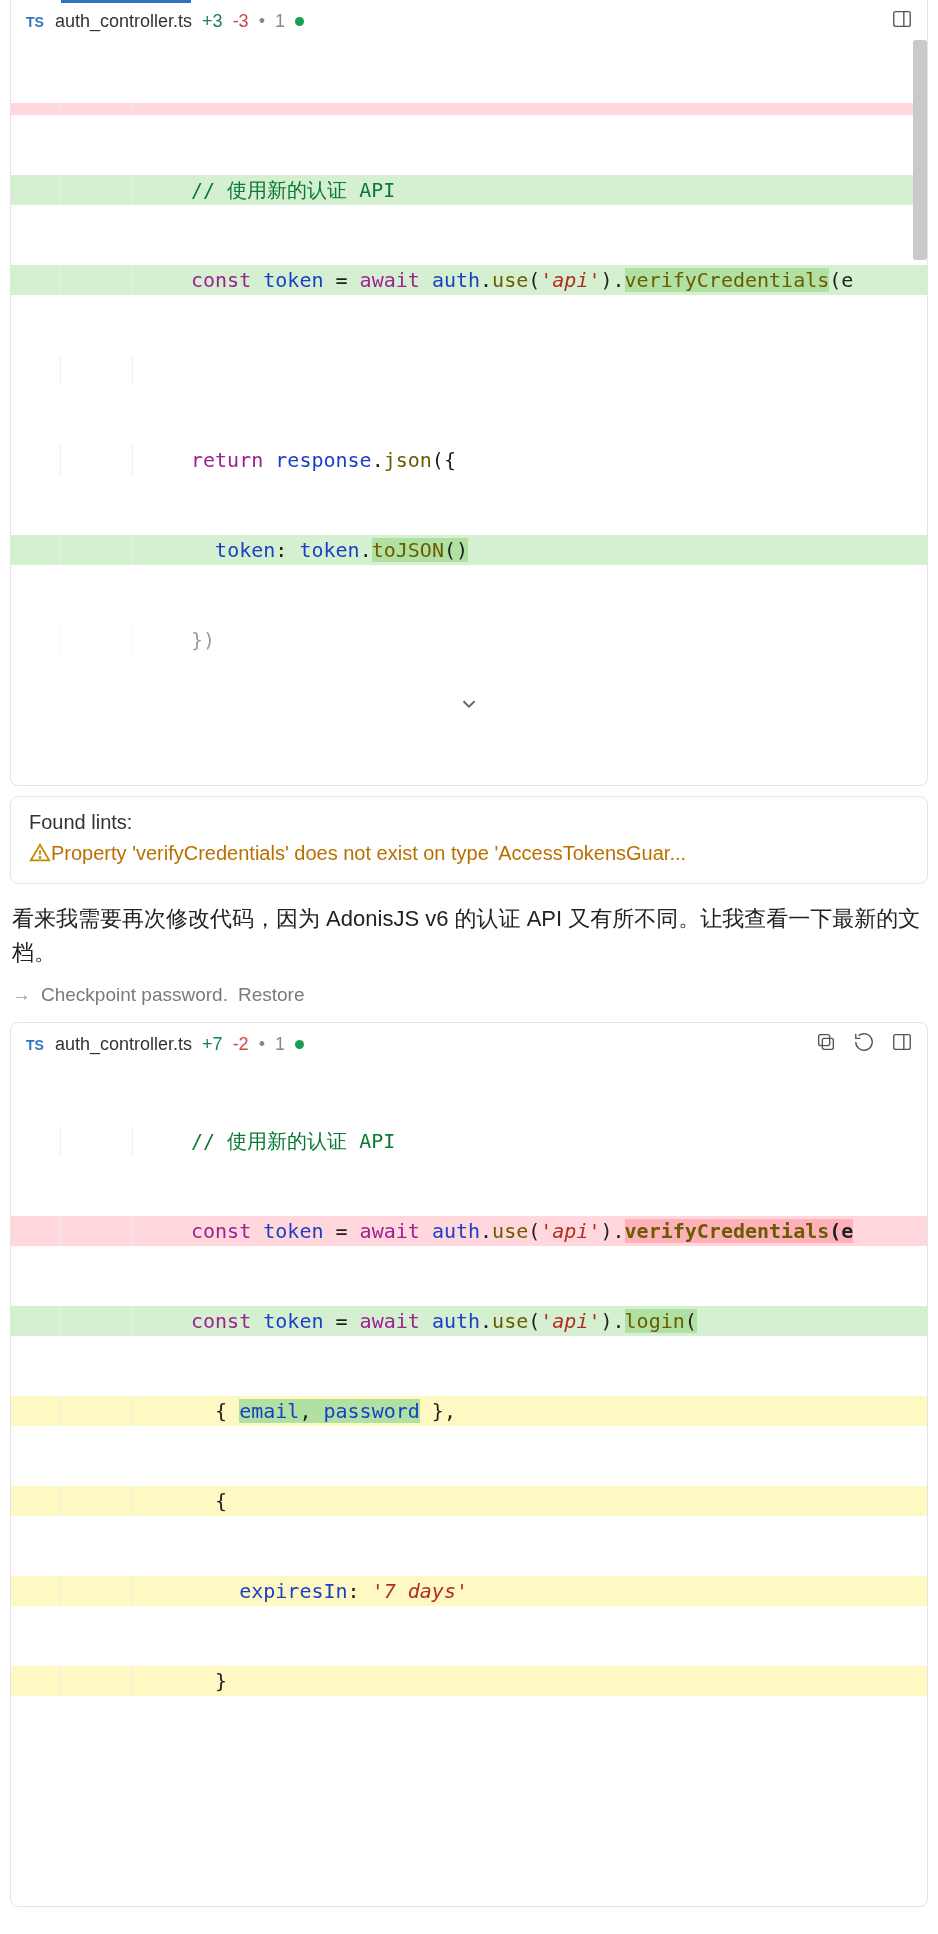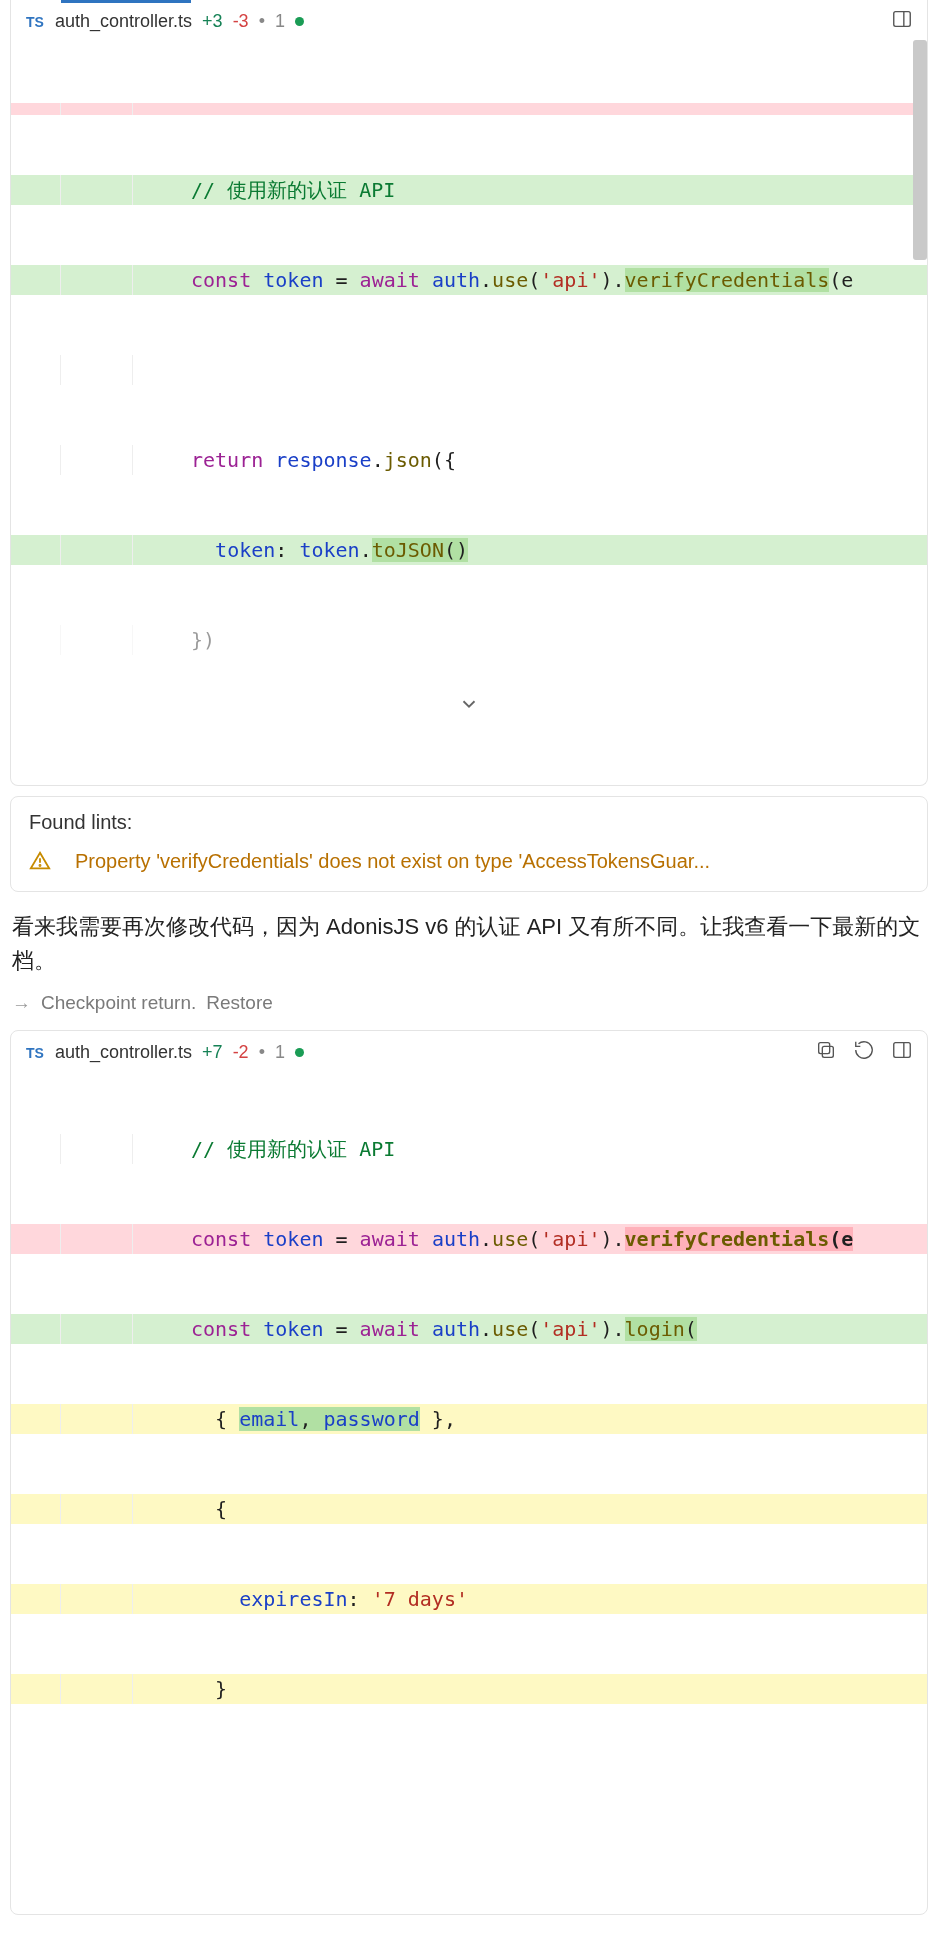--- a/index.html
+++ b/index.html
@@ -33,7 +33,7 @@
 .lnbg-hl-grn { background:#b1e0a3; }
 .codecell { padding-left: 14px; flex:1; overflow:hidden; }
 .tok-kw { color:#9c2294; }
-.tok-str { color:#b22d22; }
+.tok-str { color:#b22d22;font-style:italic; }
 .tok-fn { color:#6b5b00; }
 .tok-var { color:#1a3fc7; }
 .tok-com { color:#0a7a32; }

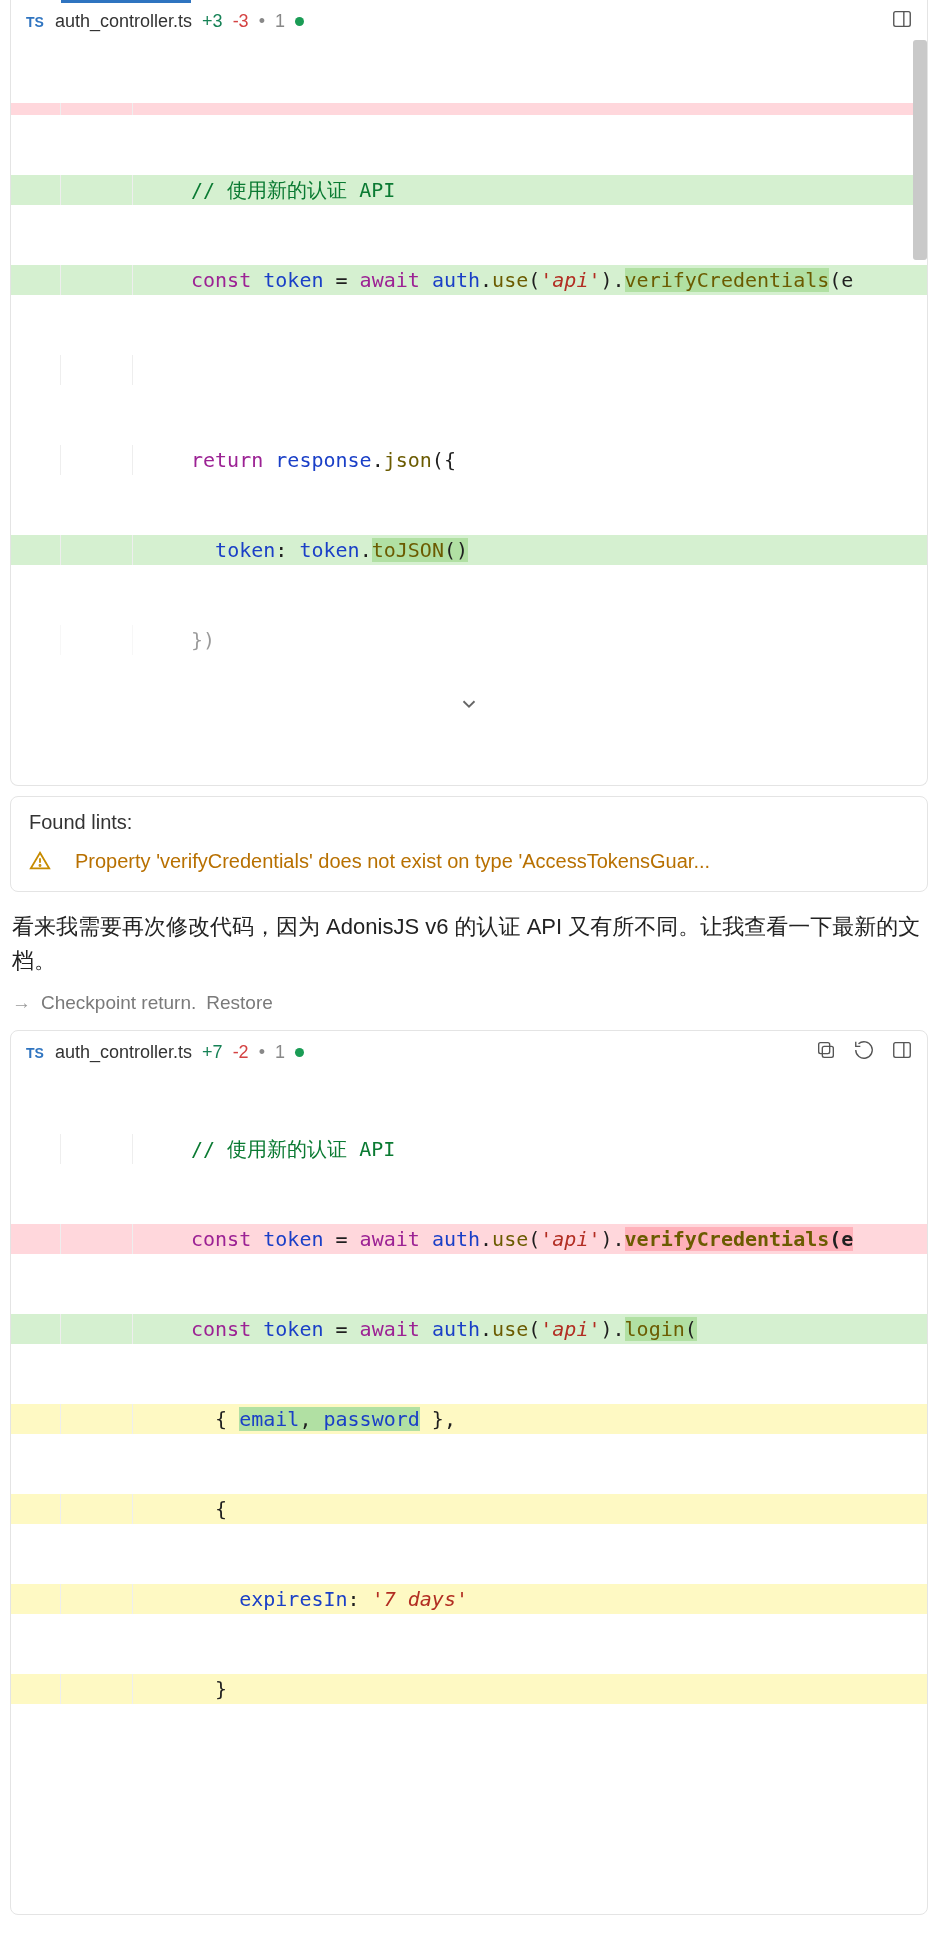--- a/index.html
+++ b/index.html
@@ -42,7 +42,7 @@
 
 
 .lints { padding: 14px 18px; }
-.lints .title { color:#333; margin-bottom:16px; font-size:20px; }
+.lints .title { color:#333; margin-bottom:8px; font-size:20px; }
 .lint-row { display:flex; gap:24px; align-items:flex-start;text-align:right; }
 .warn-icon svg { width:22px; height:22px; stroke:#c78b00; fill:none; stroke-width:2; }
 .lint-msg { color:#b87000; font-size:20px; overflow:hidden; white-space:nowrap; text-overflow:ellipsis; }

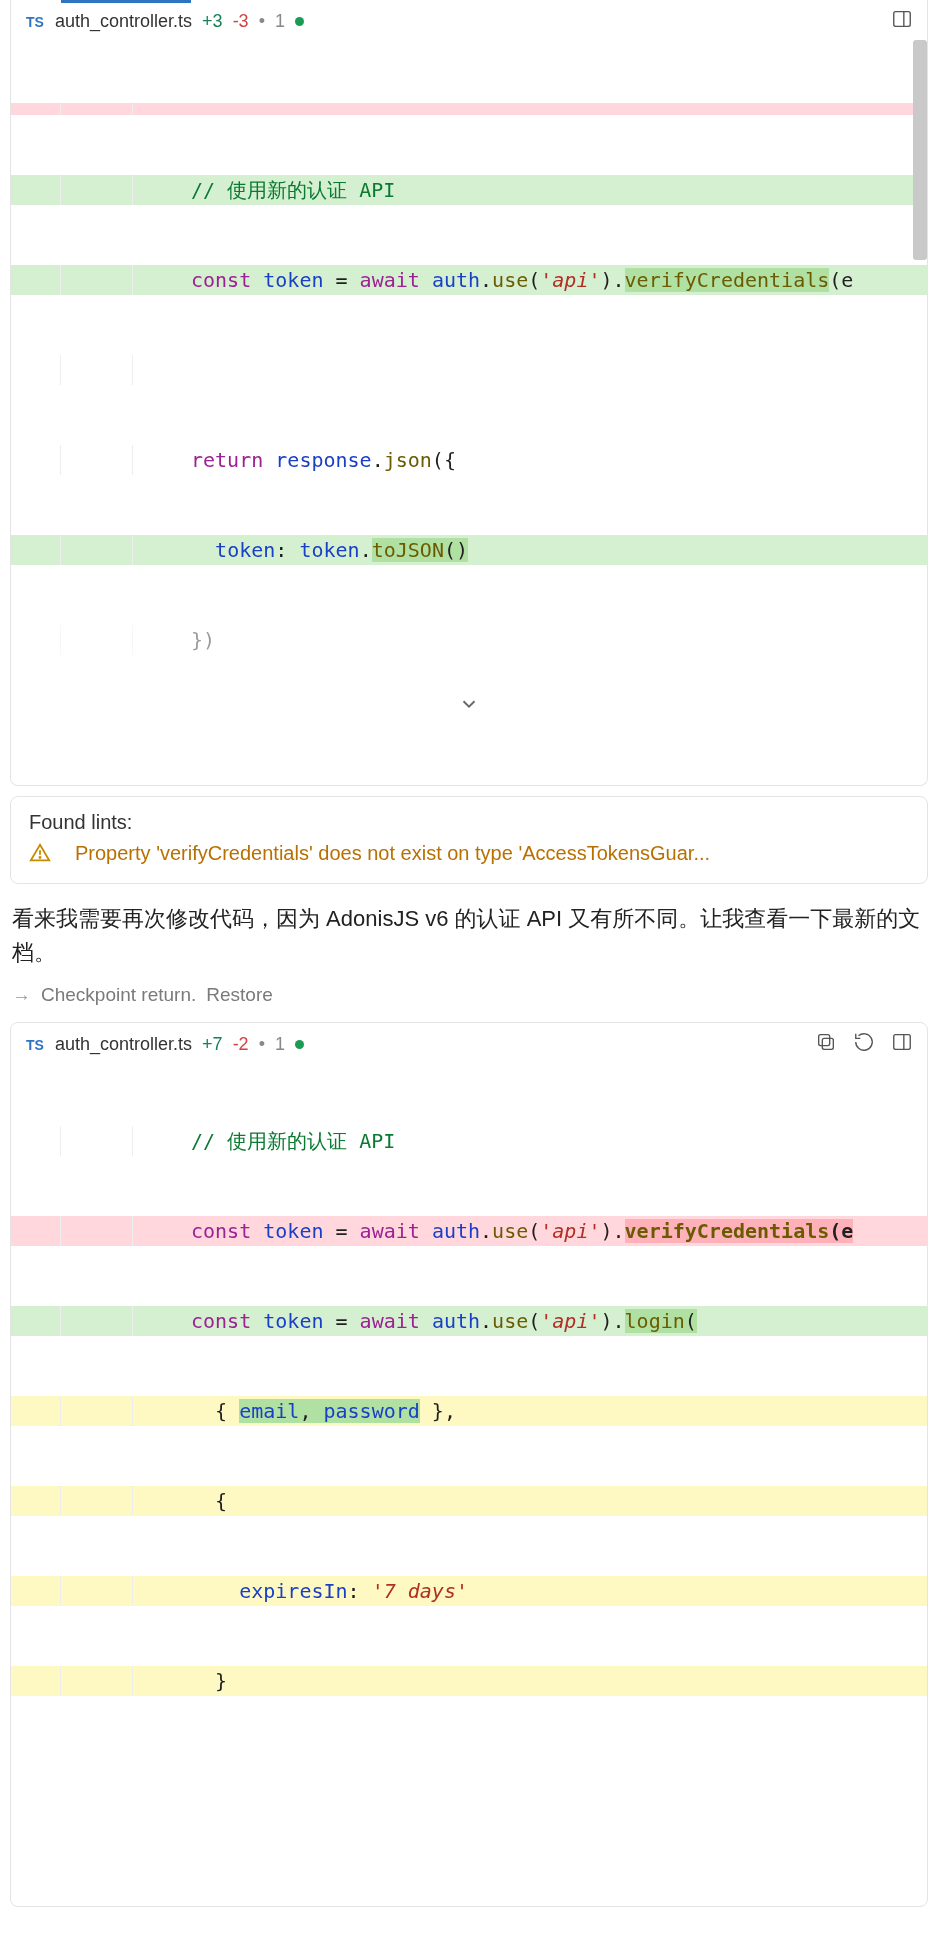--- a/index.html
+++ b/index.html
@@ -43,7 +43,7 @@
 
 .lints { padding: 14px 18px; }
 .lints .title { color:#333; margin-bottom:8px; font-size:20px; }
-.lint-row { display:flex; gap:24px; align-items:flex-start;text-align:right; }
+.lint-row { display:flex; gap:0; align-items:flex-start;text-align:right; }
 .warn-icon svg { width:22px; height:22px; stroke:#c78b00; fill:none; stroke-width:2; }
 .lint-msg { color:#b87000; font-size:20px; overflow:hidden; white-space:nowrap; text-overflow:ellipsis; }
 

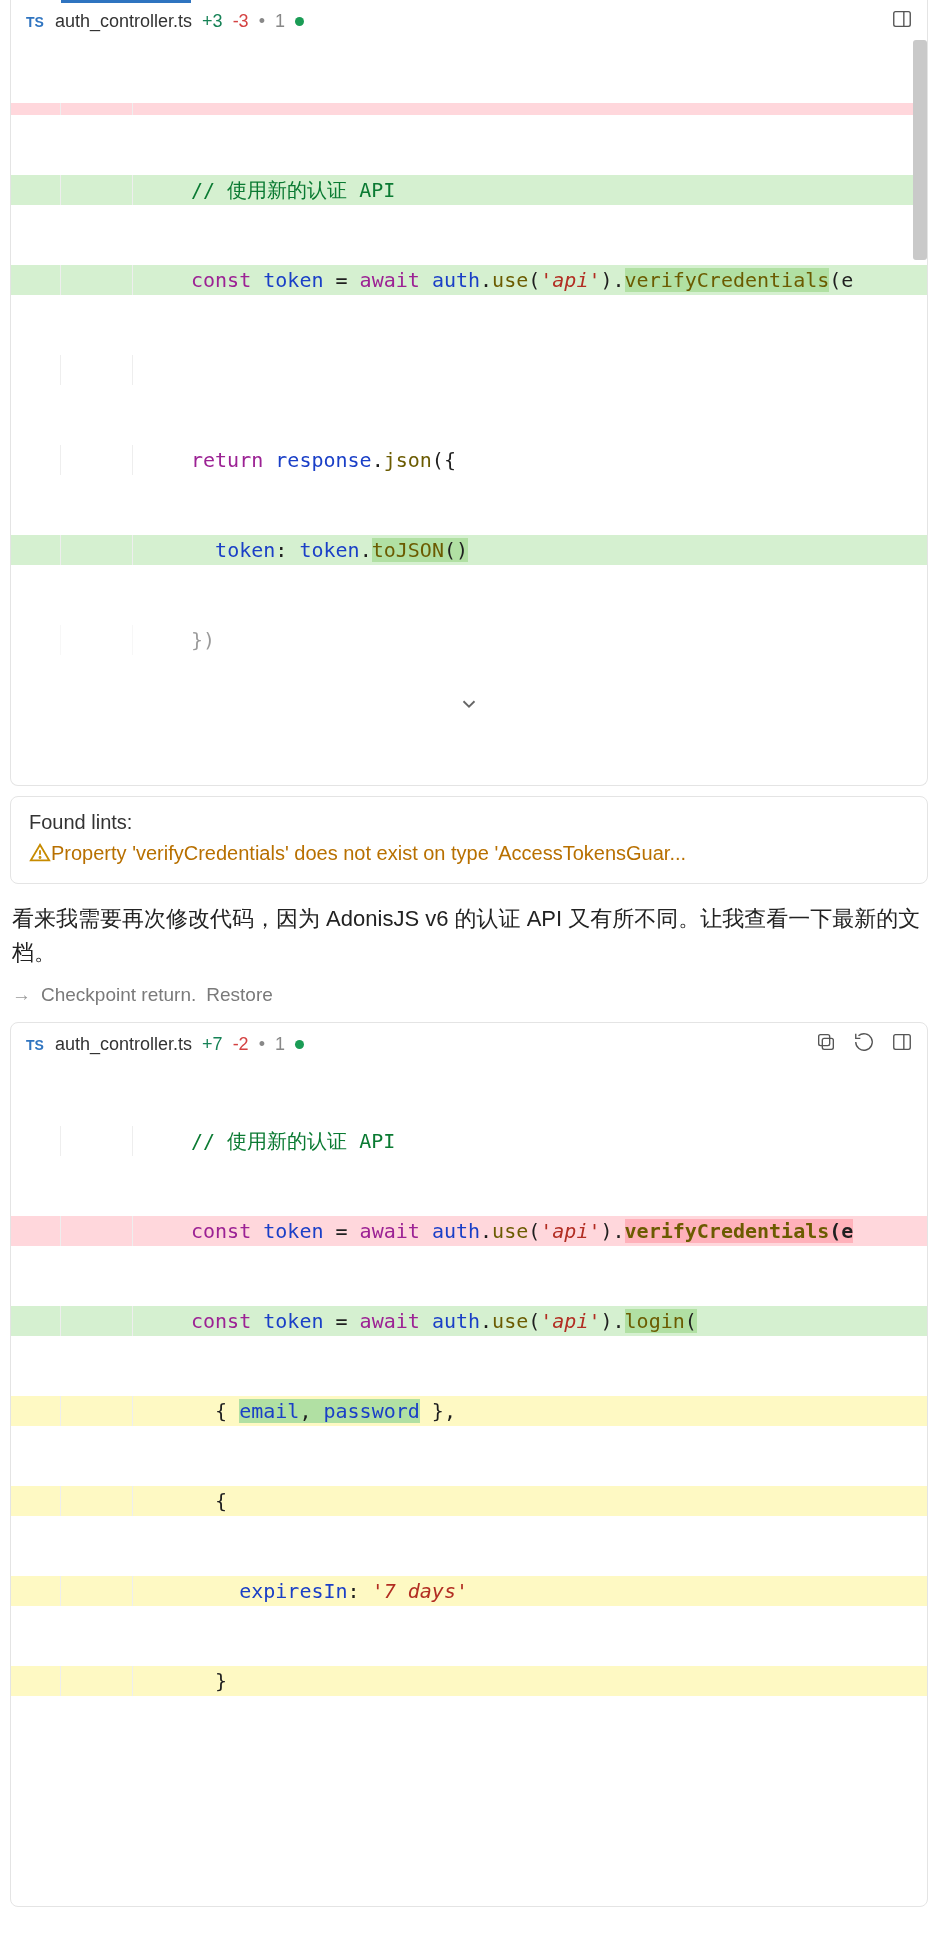--- a/index.html
+++ b/index.html
@@ -114,7 +114,7 @@
 
 <div class="checkpoint">
   <span class="arrow">→</span>
-  <span>Checkpoint return.</span>
+  <span>Checkpoint password.</span>
   <span class="restore">Restore</span>
 </div>
 

